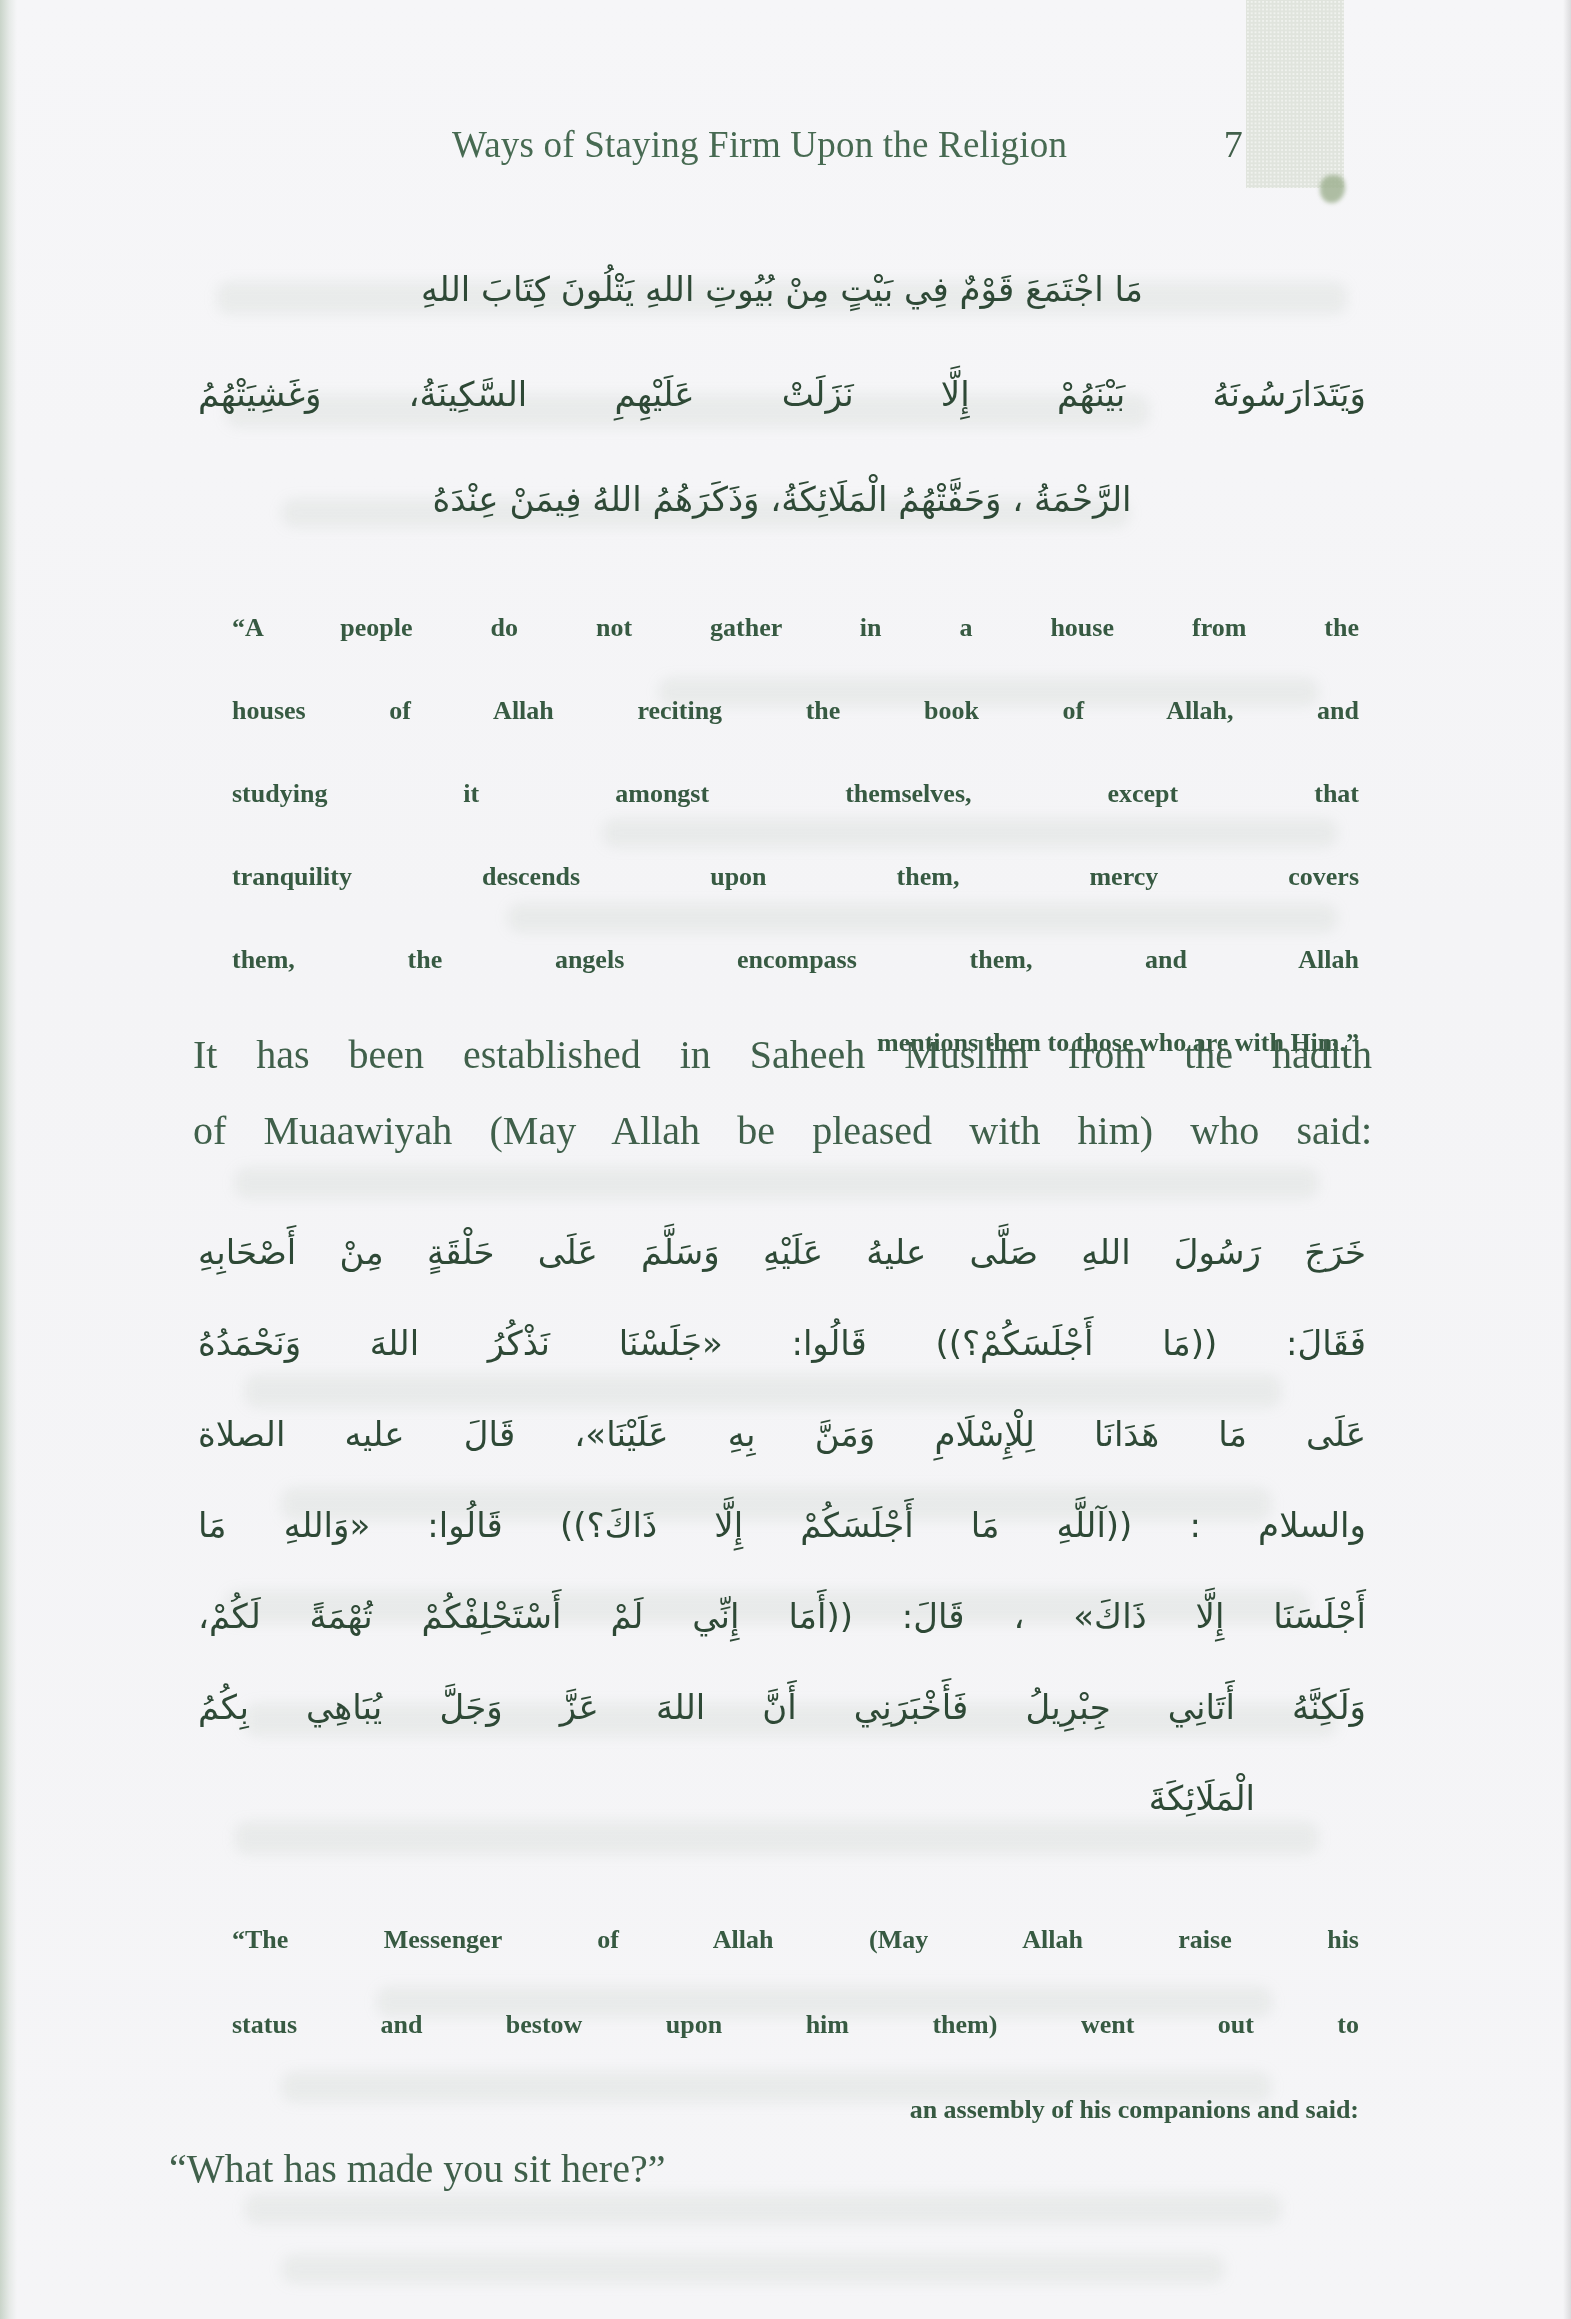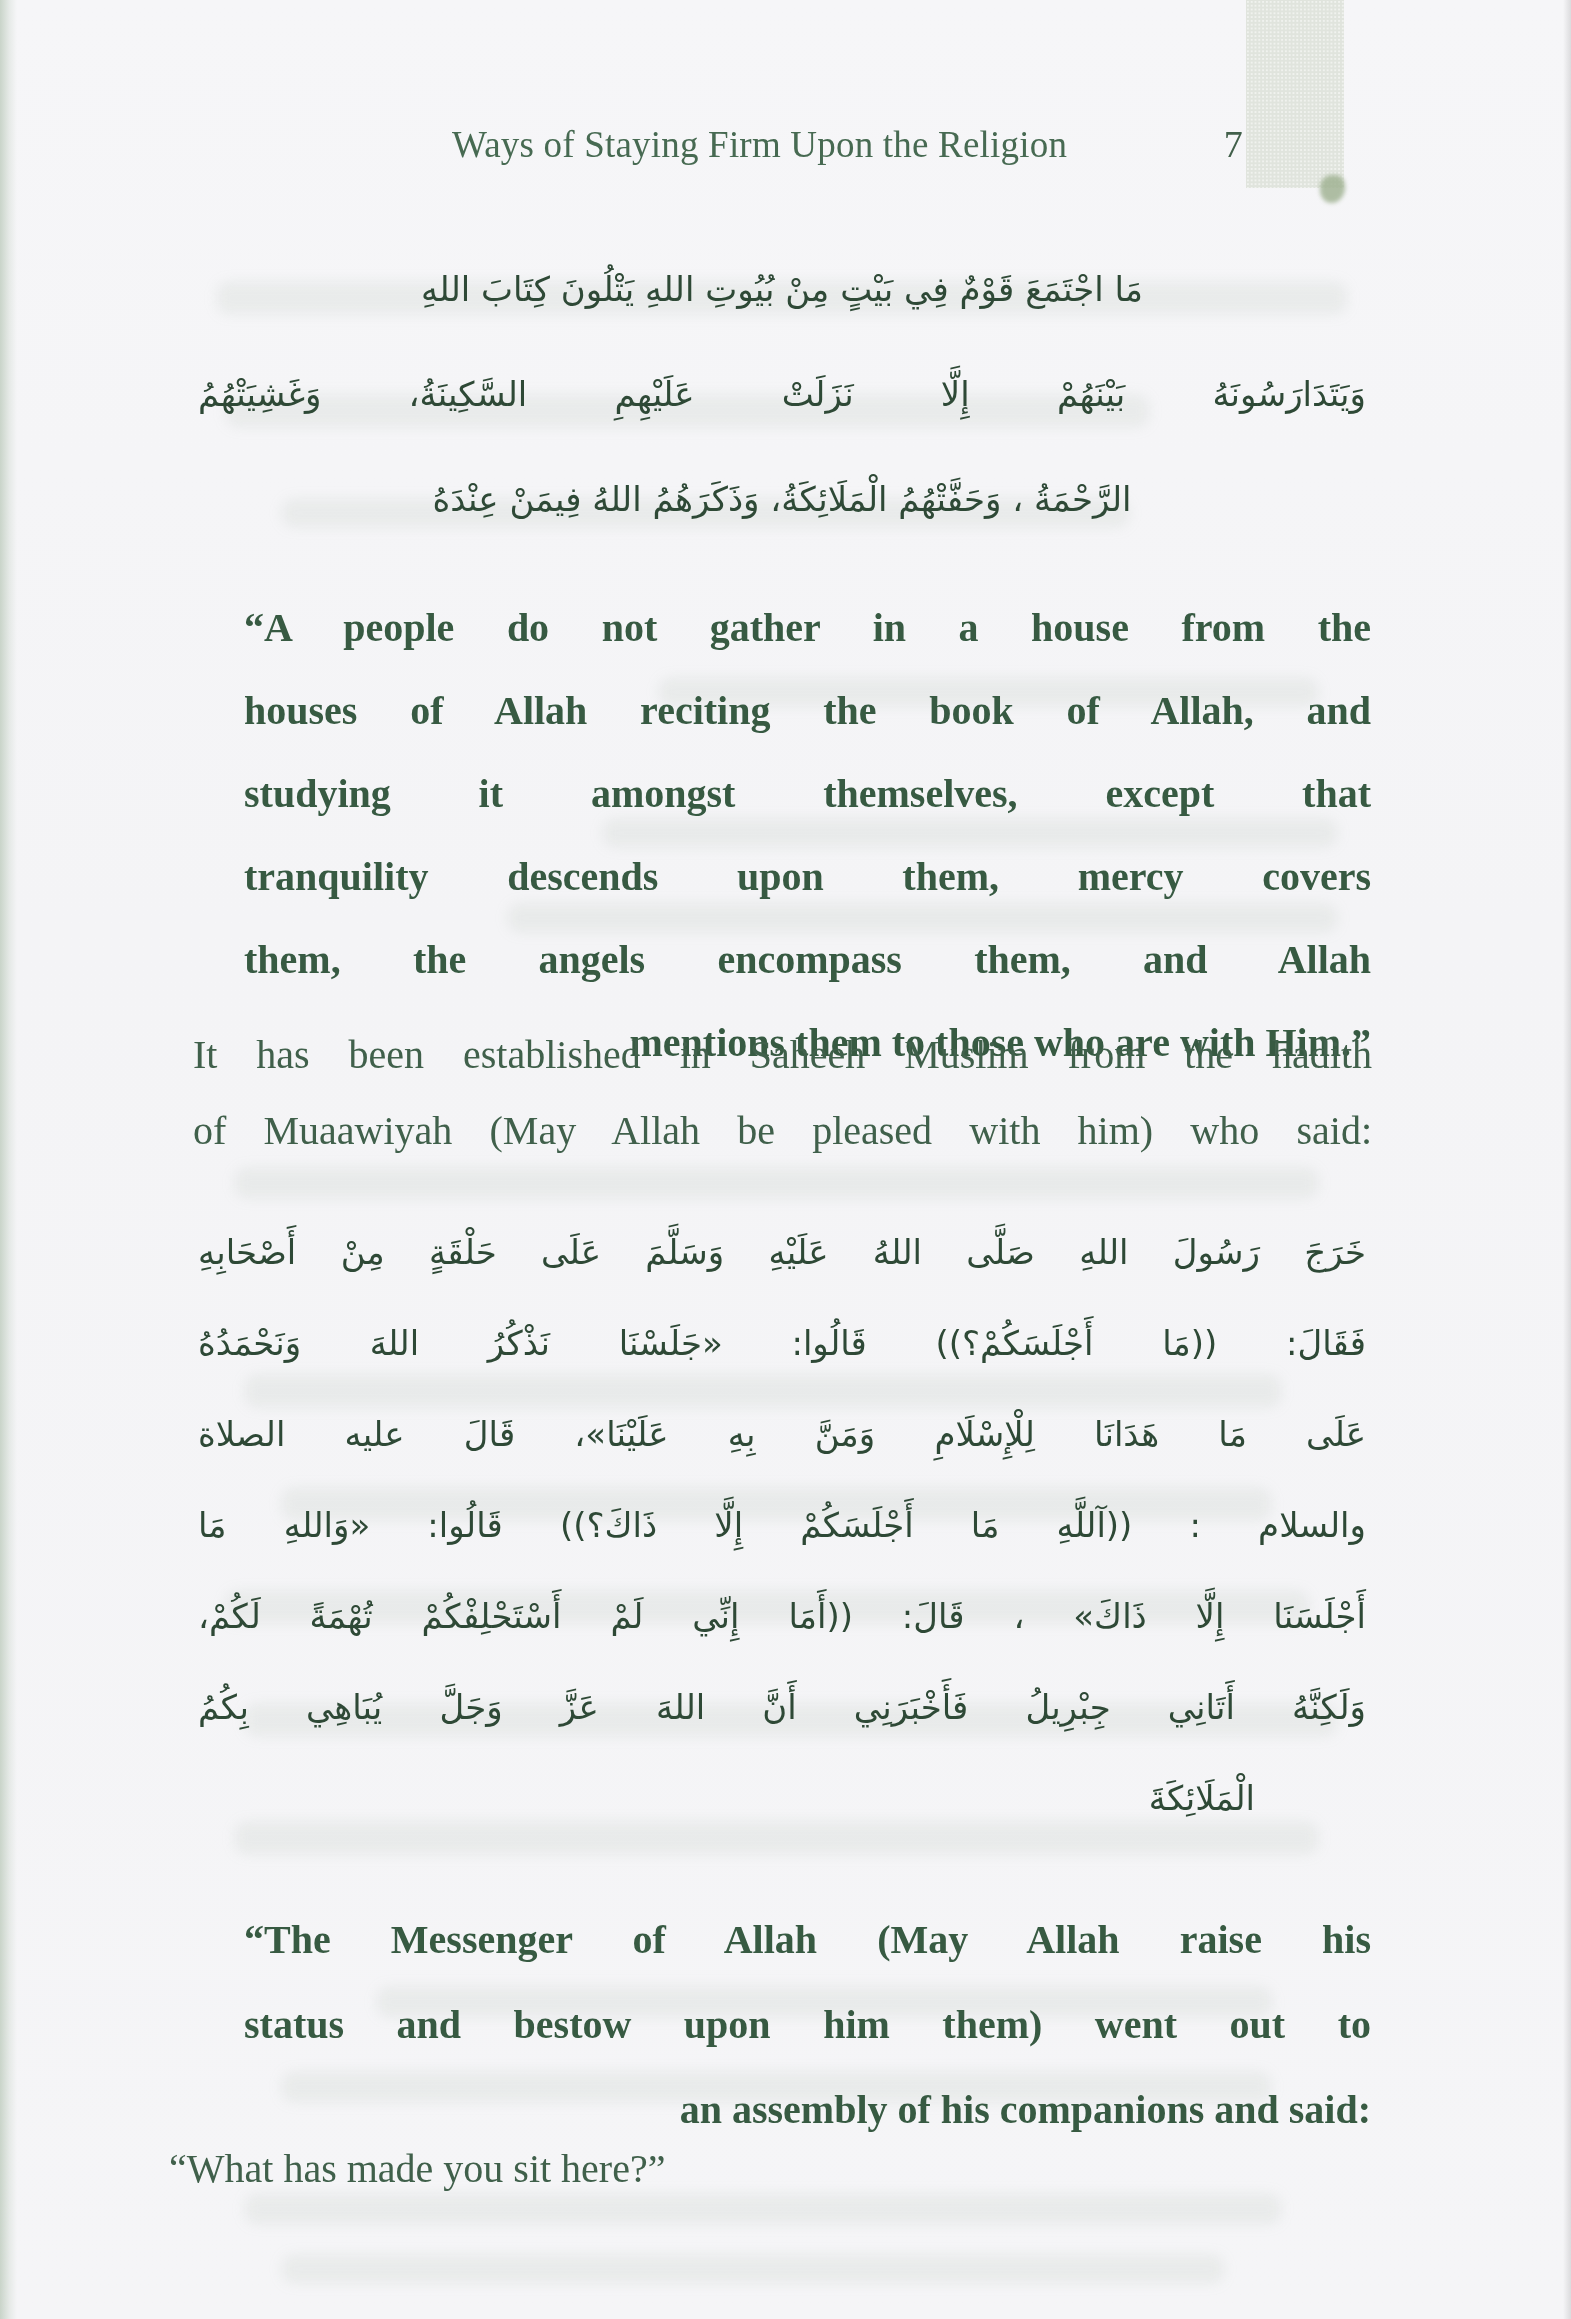--- a/index.html
+++ b/index.html
@@ -40,8 +40,8 @@
   #arabic2{line-height:91px;}
 
   
-  .equote{position:absolute;left:244px;width:1127px;
-    font-weight:700;color:#375a42;font-size:40px;line-height:83px;}
+  .equote{position:absolute;left:232px;width:1127px;
+    font-weight:700;color:#375a42;font-size:26px;line-height:83px;}
   .equote .line.jst{text-align:justify;text-align-last:justify;}
   .equote .line.lft{text-align:right;}
   #equote2{line-height:85px;}

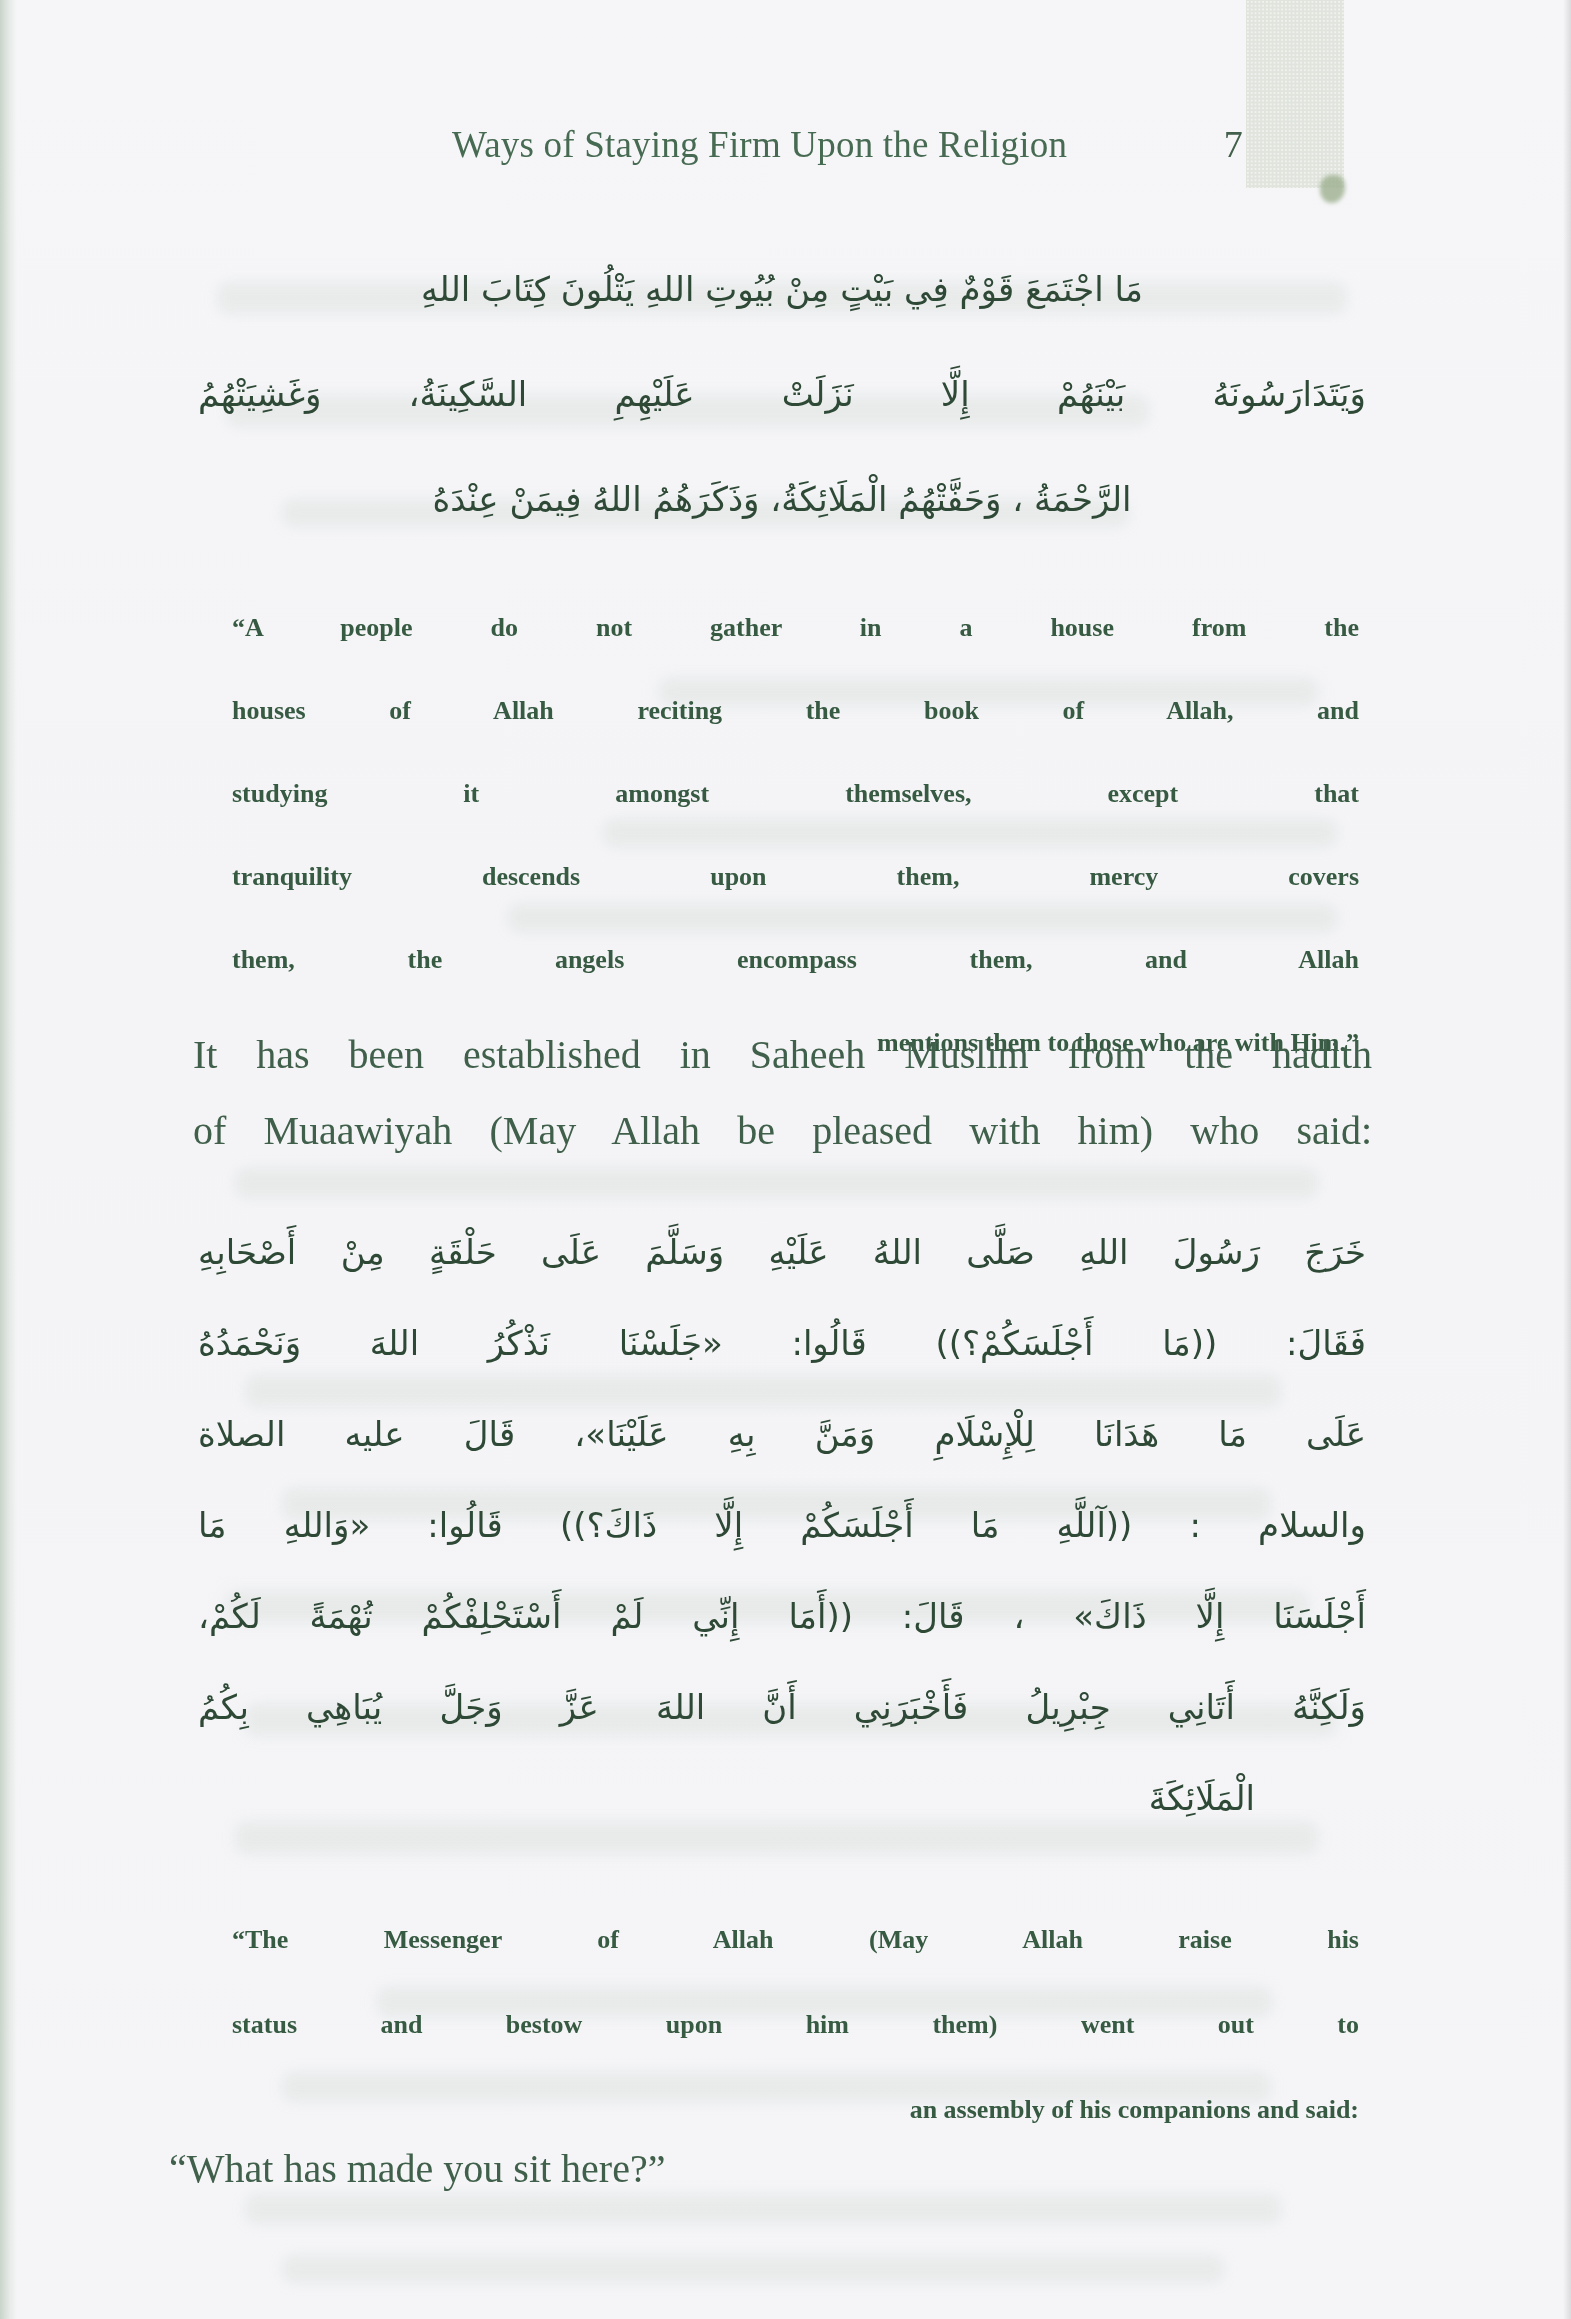--- a/index.html
+++ b/index.html
@@ -107,7 +107,7 @@
   </div>
 
   <div class="arabic" id="arabic2" style="top:1207px;">
-    <div class="line jst">خَرَجَ رَسُولَ اللهِ صَلَّى اللهُ عَلَيْهِ وَسَلَّمَ عَلَى حَلْقَةٍ مِنْ أَصْحَابِهِ</div>
+    <div class="line jst">خَرَجَ رَسُولَ اللهِ صَلَّى عليهُ عَلَيْهِ وَسَلَّمَ عَلَى حَلْقَةٍ مِنْ أَصْحَابِهِ</div>
     <div class="line jst">فَقَالَ: ((مَا أَجْلَسَكُمْ؟)) قَالُوا: «جَلَسْنَا نَذْكُرُ اللهَ وَنَحْمَدُهُ</div>
     <div class="line jst">عَلَى مَا هَدَانَا لِلْإِسْلَامِ وَمَنَّ بِهِ عَلَيْنَا»، قَالَ عليه الصلاة</div>
     <div class="line jst">والسلام : ((آللَّهِ مَا أَجْلَسَكُمْ إِلَّا ذَاكَ؟)) قَالُوا: «وَاللهِ مَا</div>

